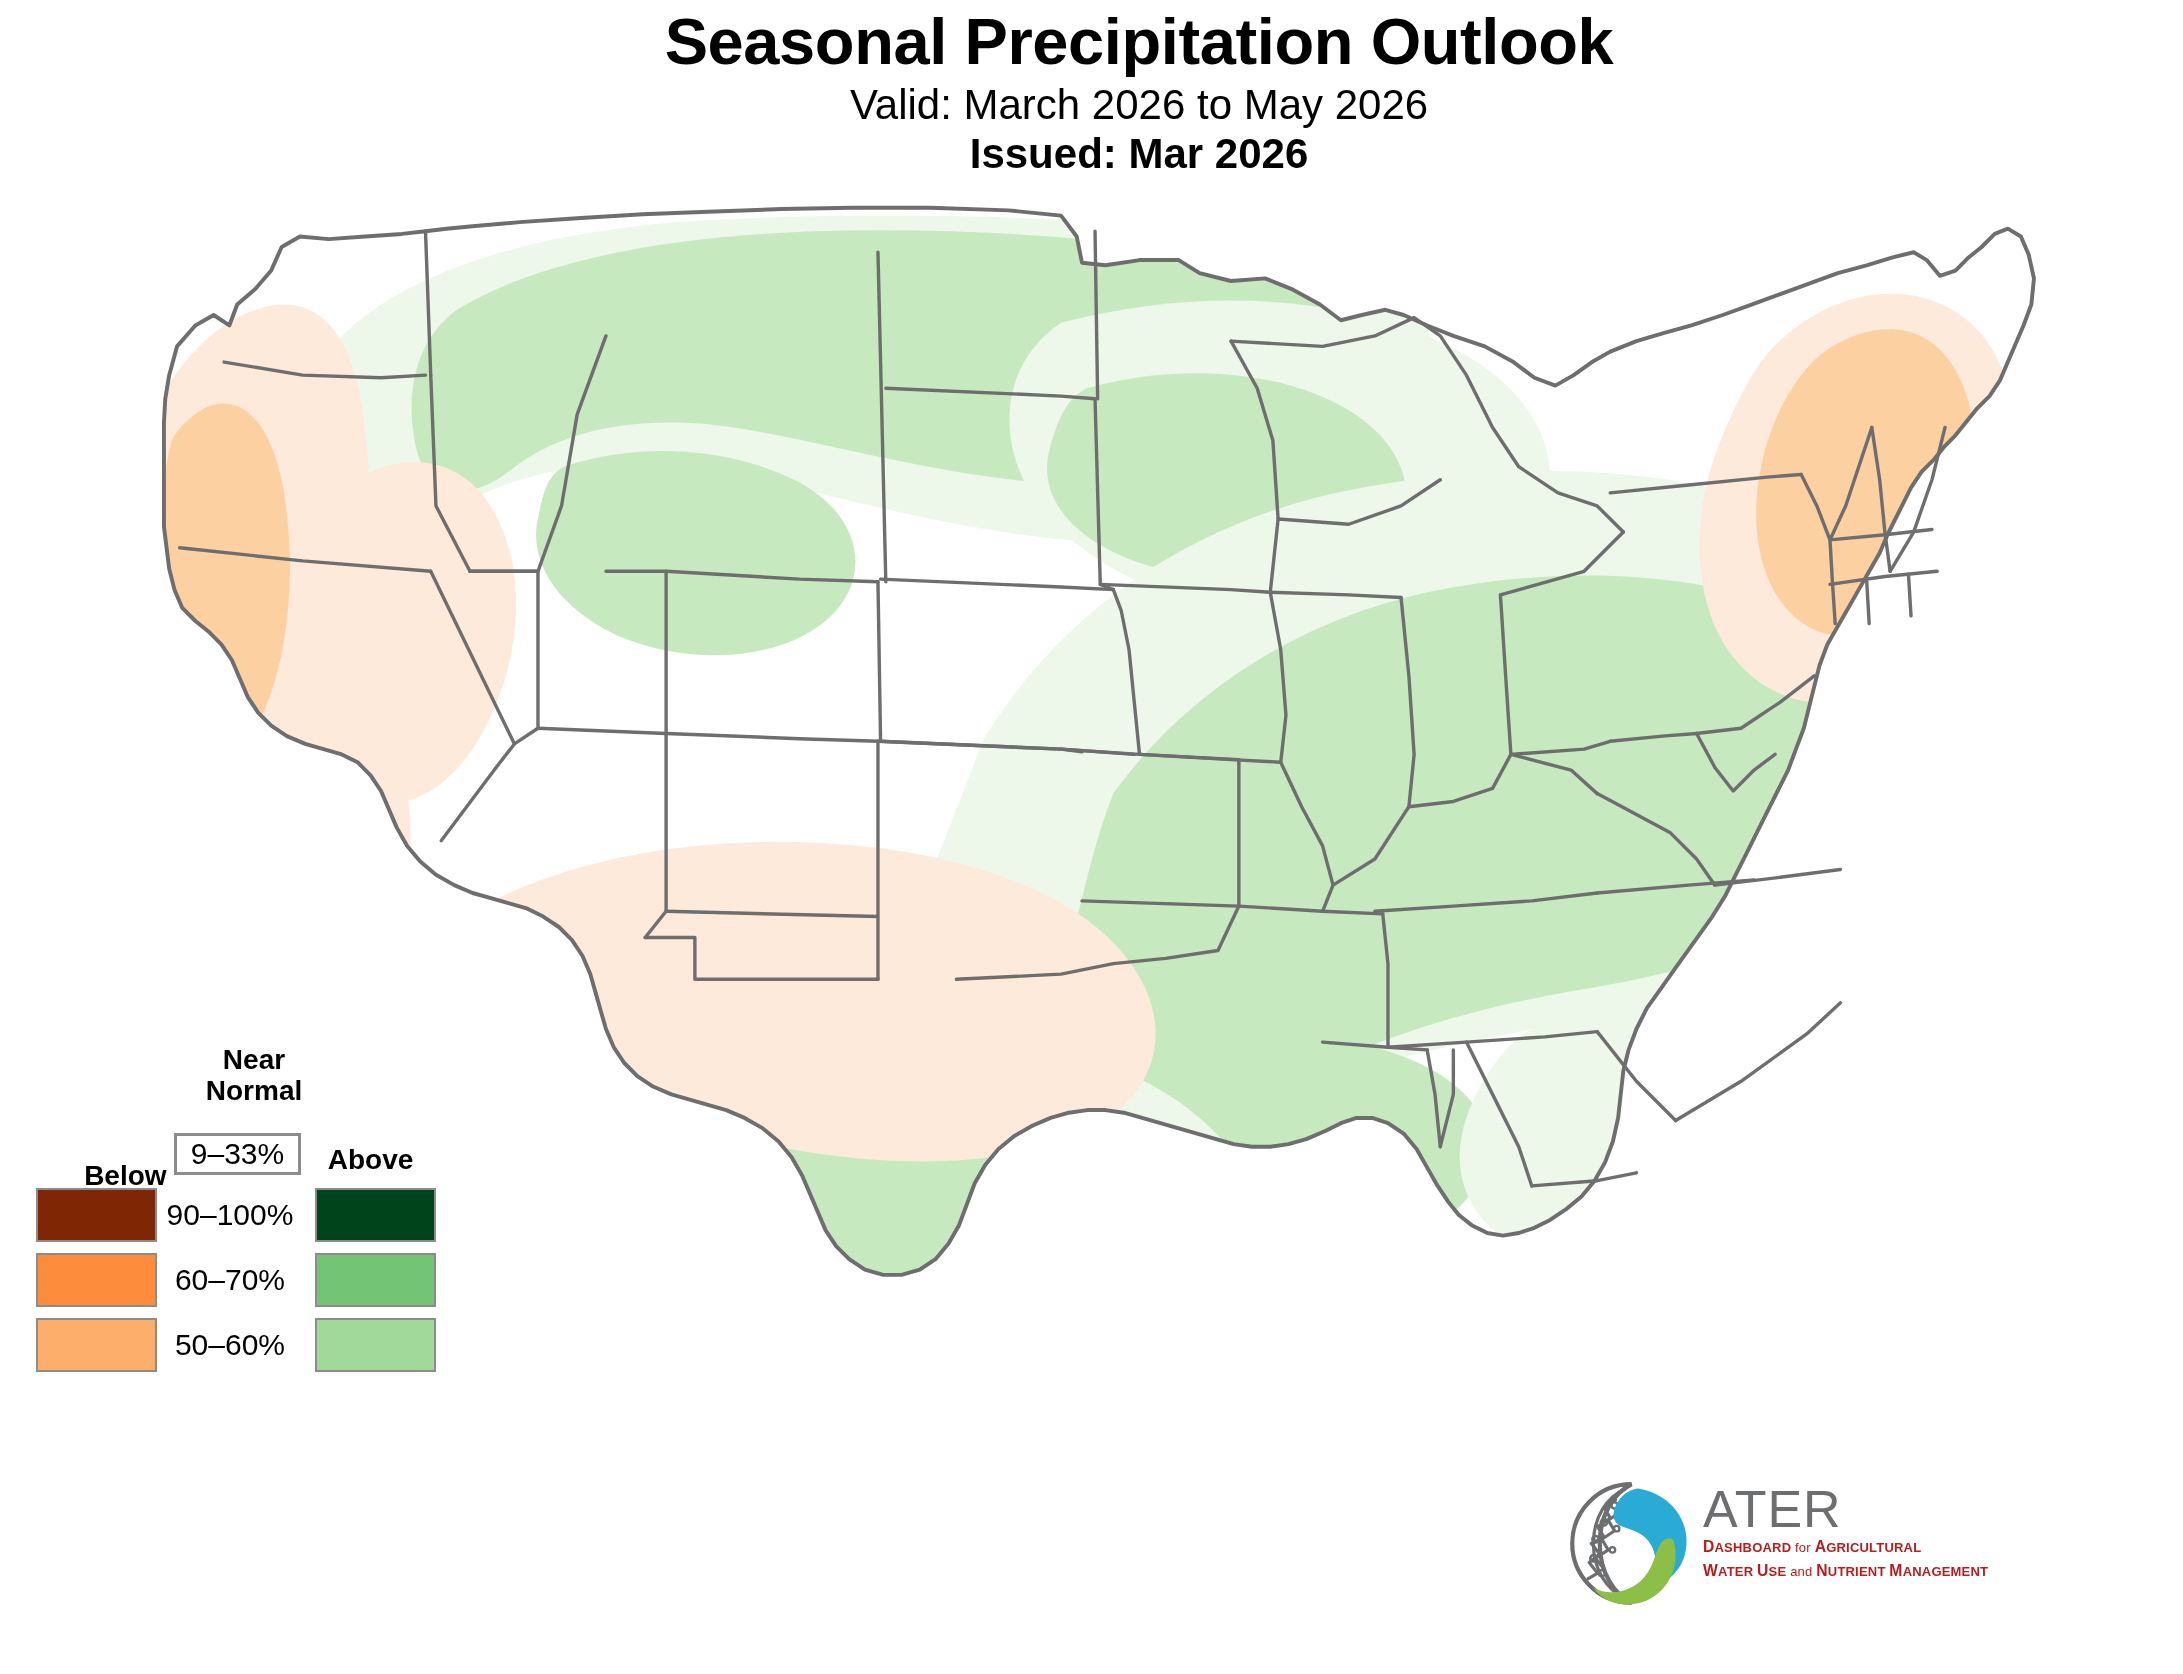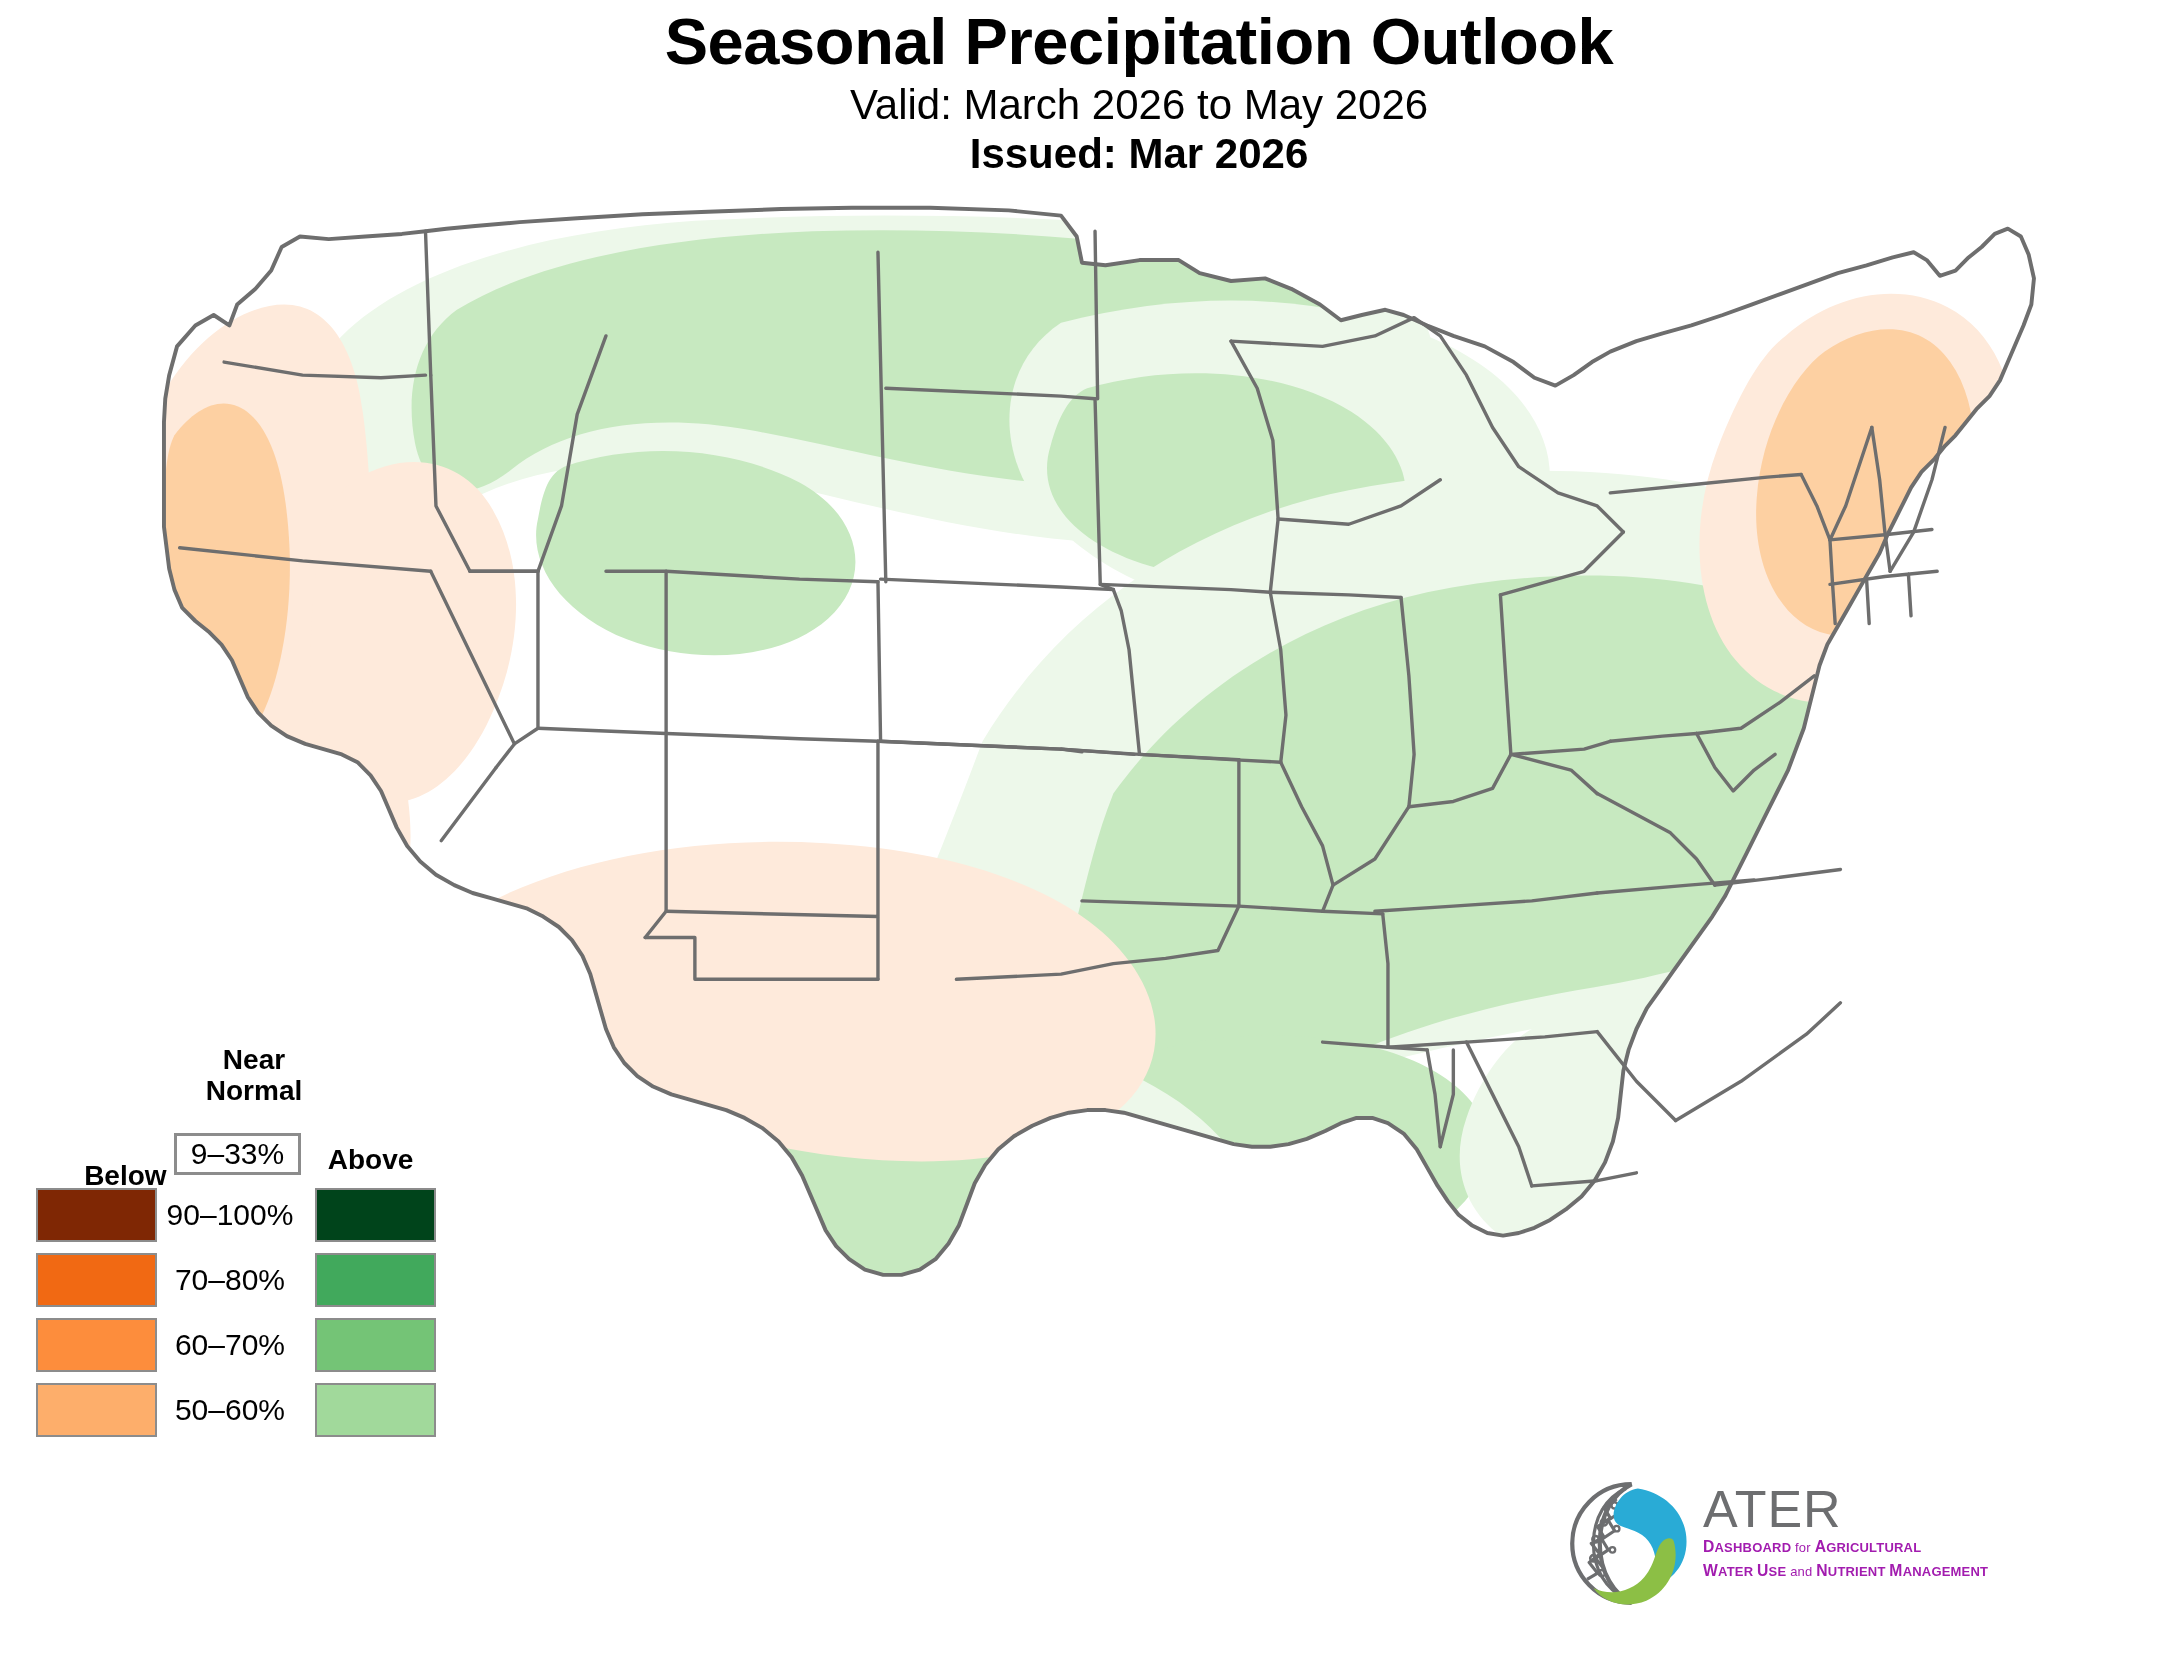--- a/index.html
+++ b/index.html
@@ -311,11 +311,6 @@
         <div class="sw above" style="background: rgb(0, 68, 27); border-color: rgb(140, 140, 140);"></div>
       </div>
       <div class="lg-row">
-        <div class="sw below" style="background: rgb(241, 105, 19); border-color: rgb(140, 140, 140);"></div>
-        <div class="lg-text">70–80%</div>
-        <div class="sw above" style="background: rgb(65, 169, 92); border-color: rgb(140, 140, 140);"></div>
-      </div>
-      <div class="lg-row">
         <div class="sw below" style="background: rgb(253, 141, 60); border-color: rgb(140, 140, 140);"></div>
         <div class="lg-text">60–70%</div>
         <div class="sw above" style="background: rgb(116, 196, 118); border-color: rgb(140, 140, 140);"></div>

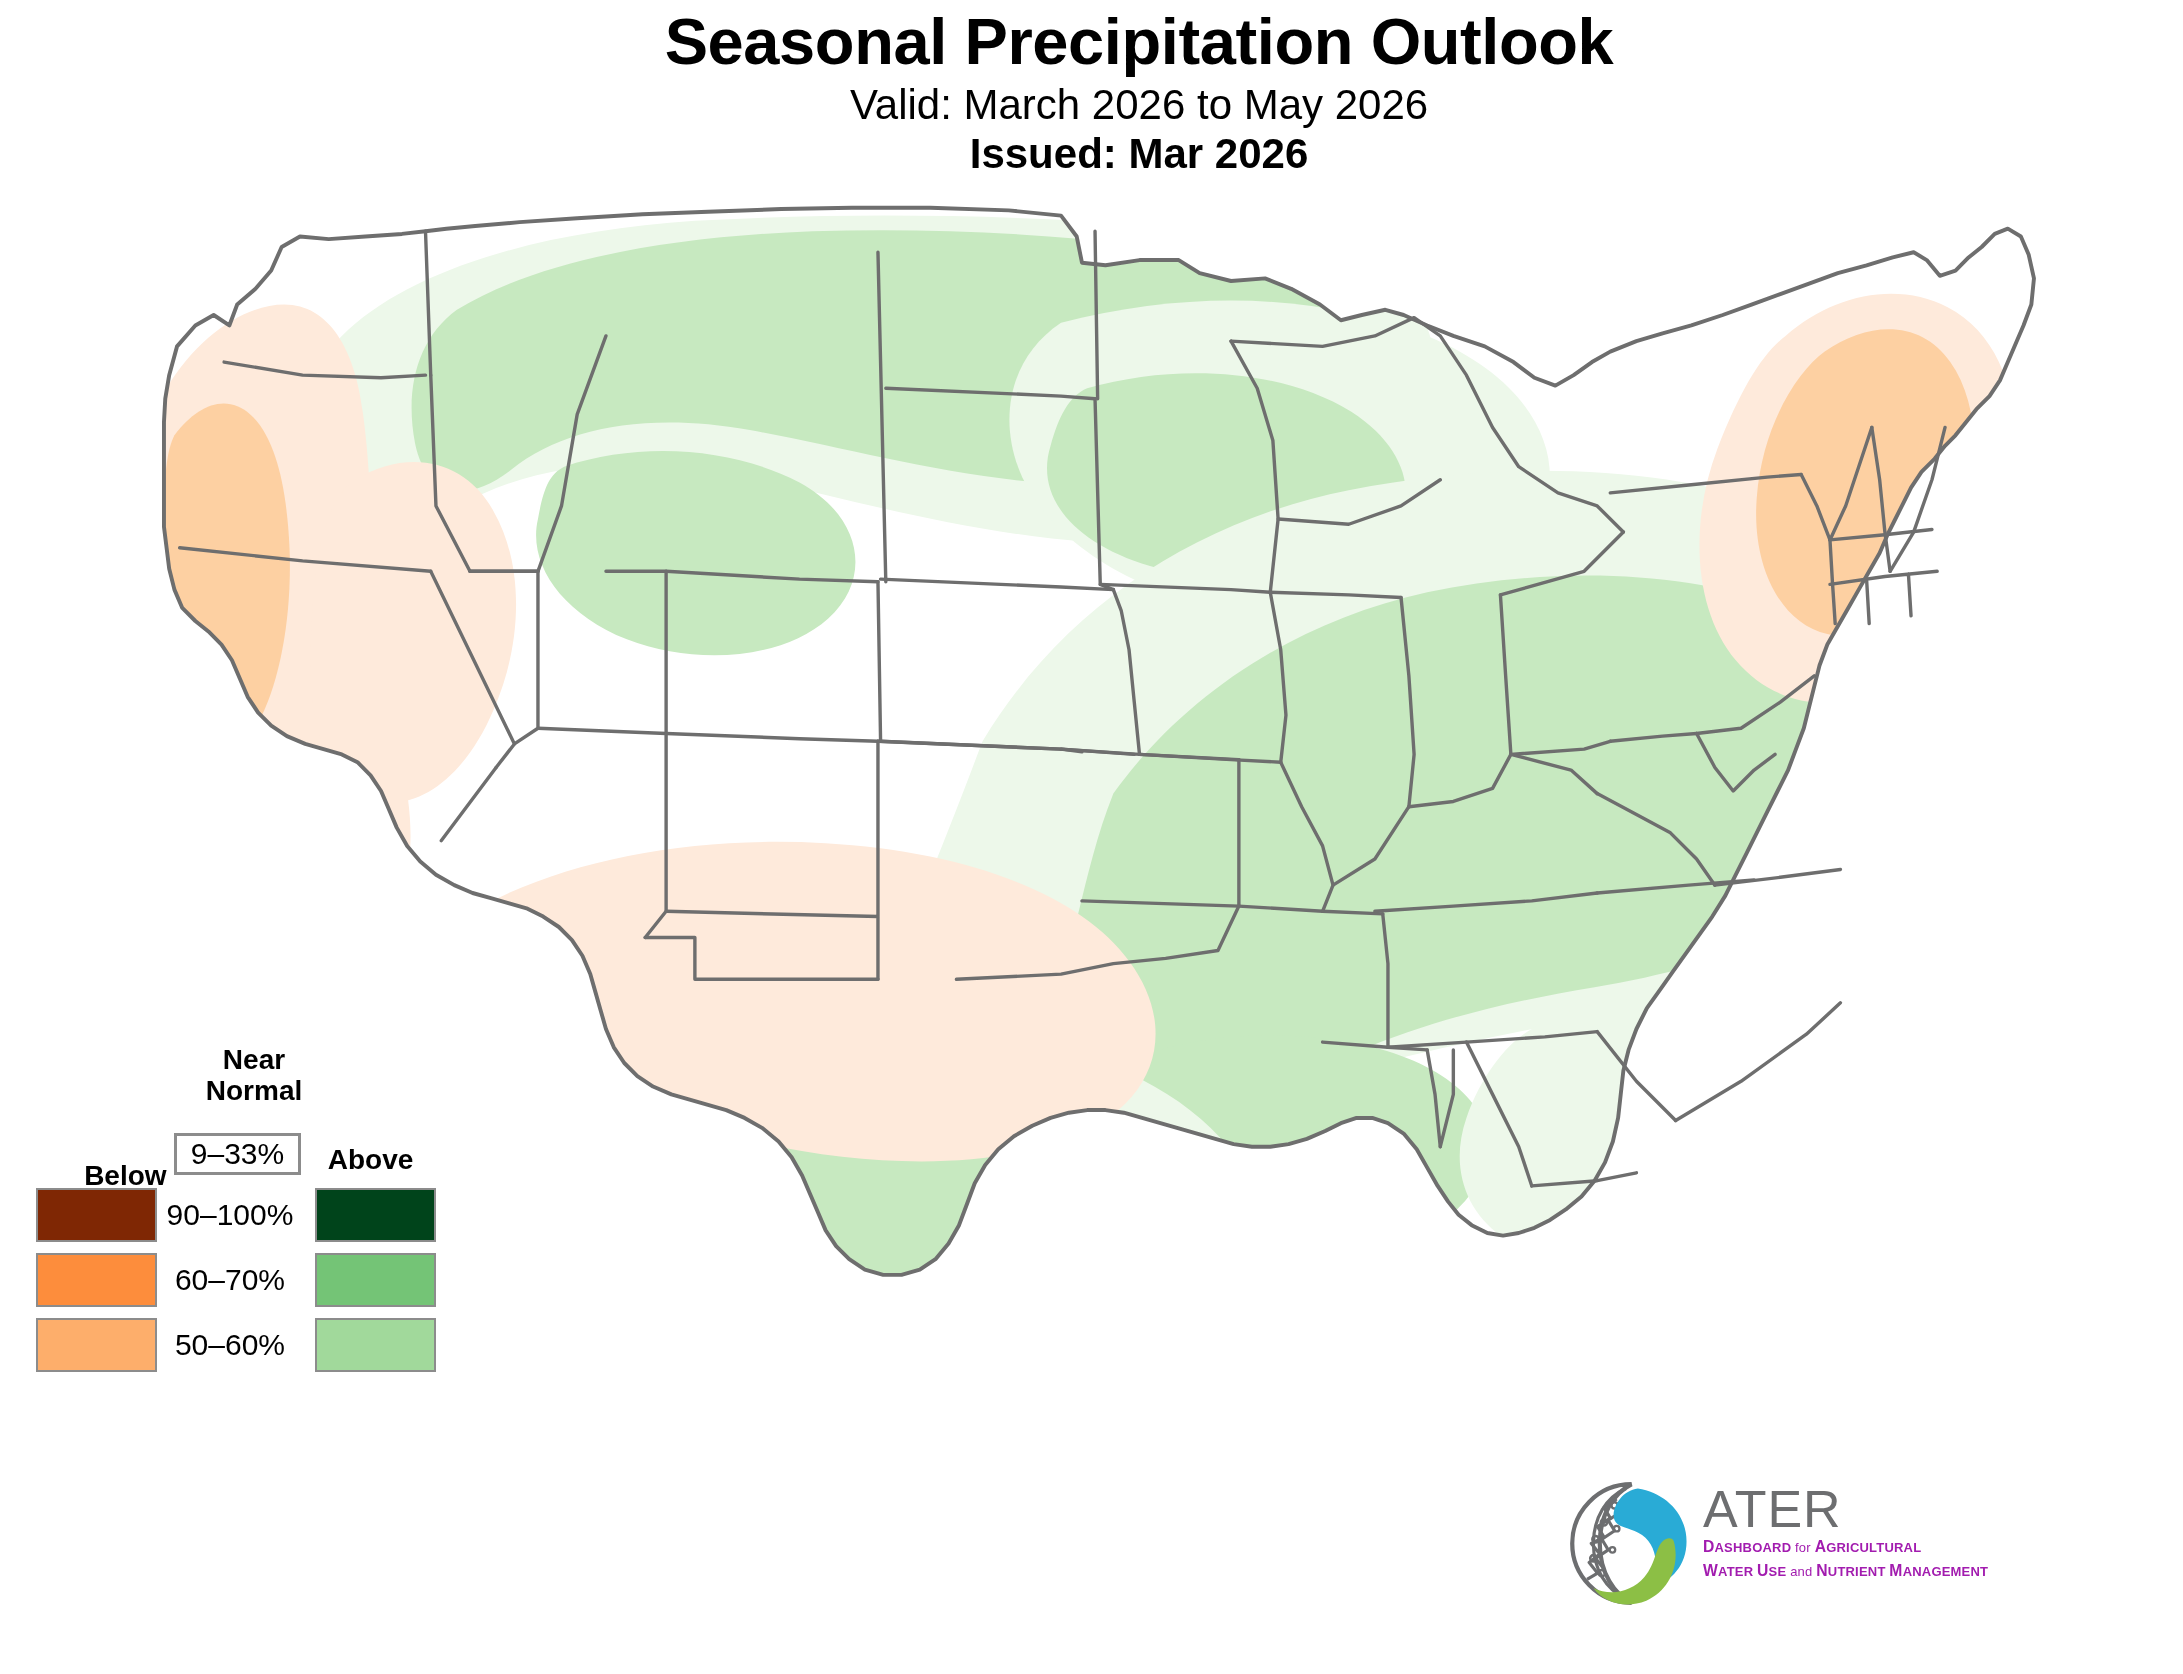--- a/index.html
+++ b/index.html
@@ -43,7 +43,7 @@
   #logo-text{position:absolute;left:135px;top:2.6px;width:336px;}
   #logo-dawn{font-size:52px;font-weight:normal;color:#6d6e70;letter-spacing:0.9px;
              line-height:1.0;font-family:"Liberation Sans",sans-serif;}
-  .logo-tag{font-size:15.7px;font-weight:bold;color:#a21caf;line-height:1.32;
+  .logo-tag{font-size:15.7px;font-weight:bold;color:#b91c1c;line-height:1.32;
             letter-spacing:0.2px;margin-top:2.6px;}
   .logo-tag .sm{font-size:13px;font-weight:bold;}
   .logo-tag .lc{font-size:13px;font-weight:normal;text-transform:none;}

